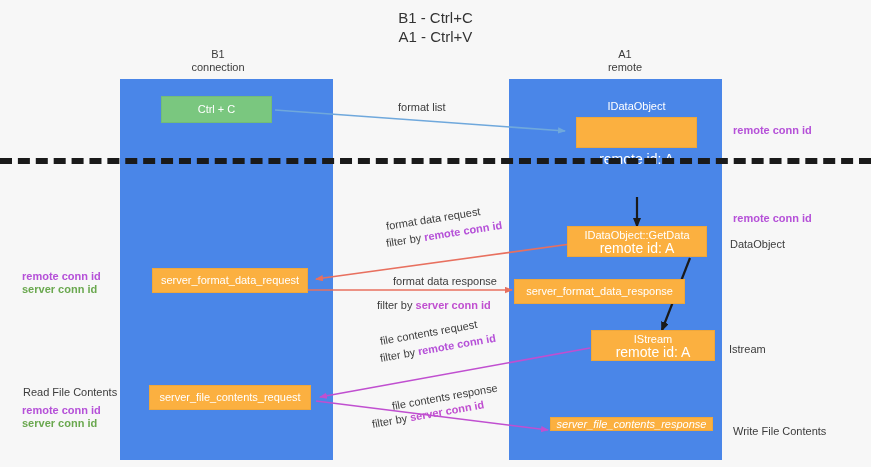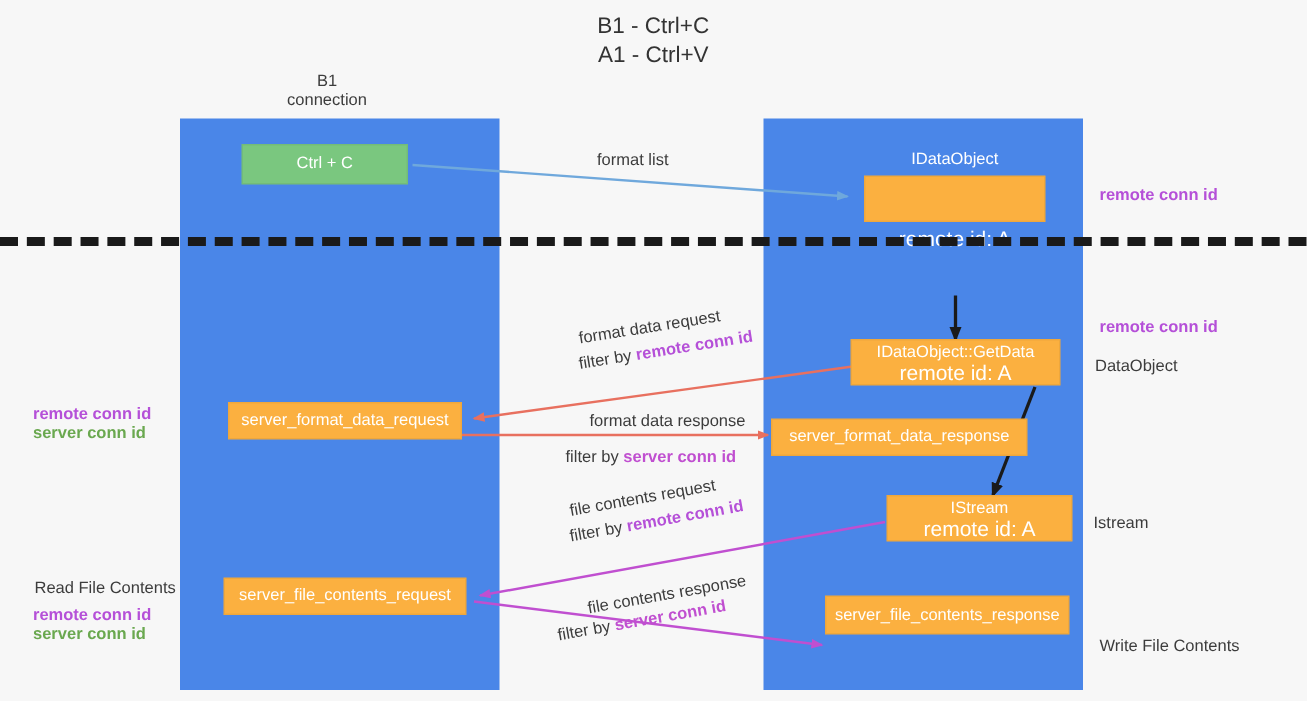--- a/index.html
+++ b/index.html
@@ -70,6 +70,10 @@
   <div class="abs lane-head" style="left:138px;top:48px;width:160px;">
     <div>B1</div>
     <div>connection</div>
+  </div>
+  <div class="abs lane-head" style="left:545px;top:48px;width:160px;">
+    <div>A1</div>
+    <div>remote</div>
   </div>
 
   <div class="abs lane" style="left:120px;top:79px;width:213px;height:381px;"></div>

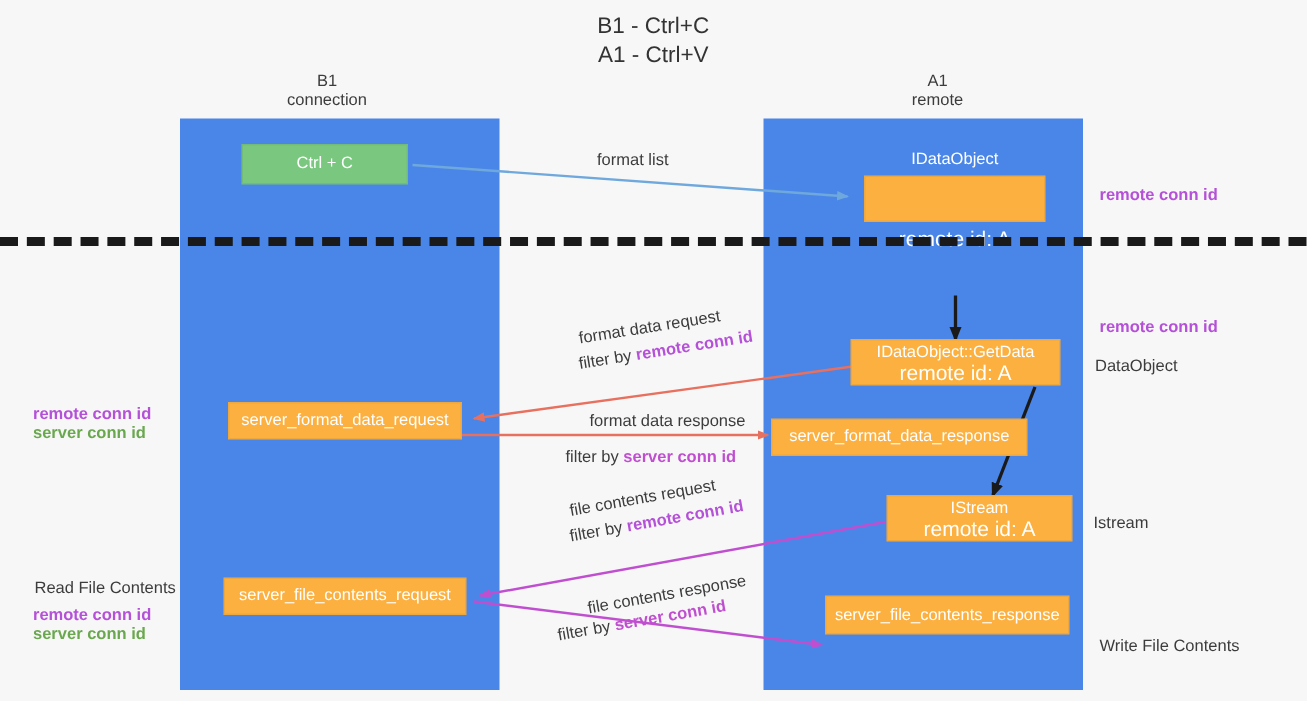--- a/index.html
+++ b/index.html
@@ -142,7 +142,7 @@
     <div>server_file_contents_request</div>
   </div>
 
-  <div class="abs box orange" style="left:550px;top:397px;width:163px;height:26px;">
+  <div class="abs box orange" style="left:550px;top:417px;width:163px;height:14px;font-style:italic;">
     <div>server_file_contents_response</div>
   </div>
 

